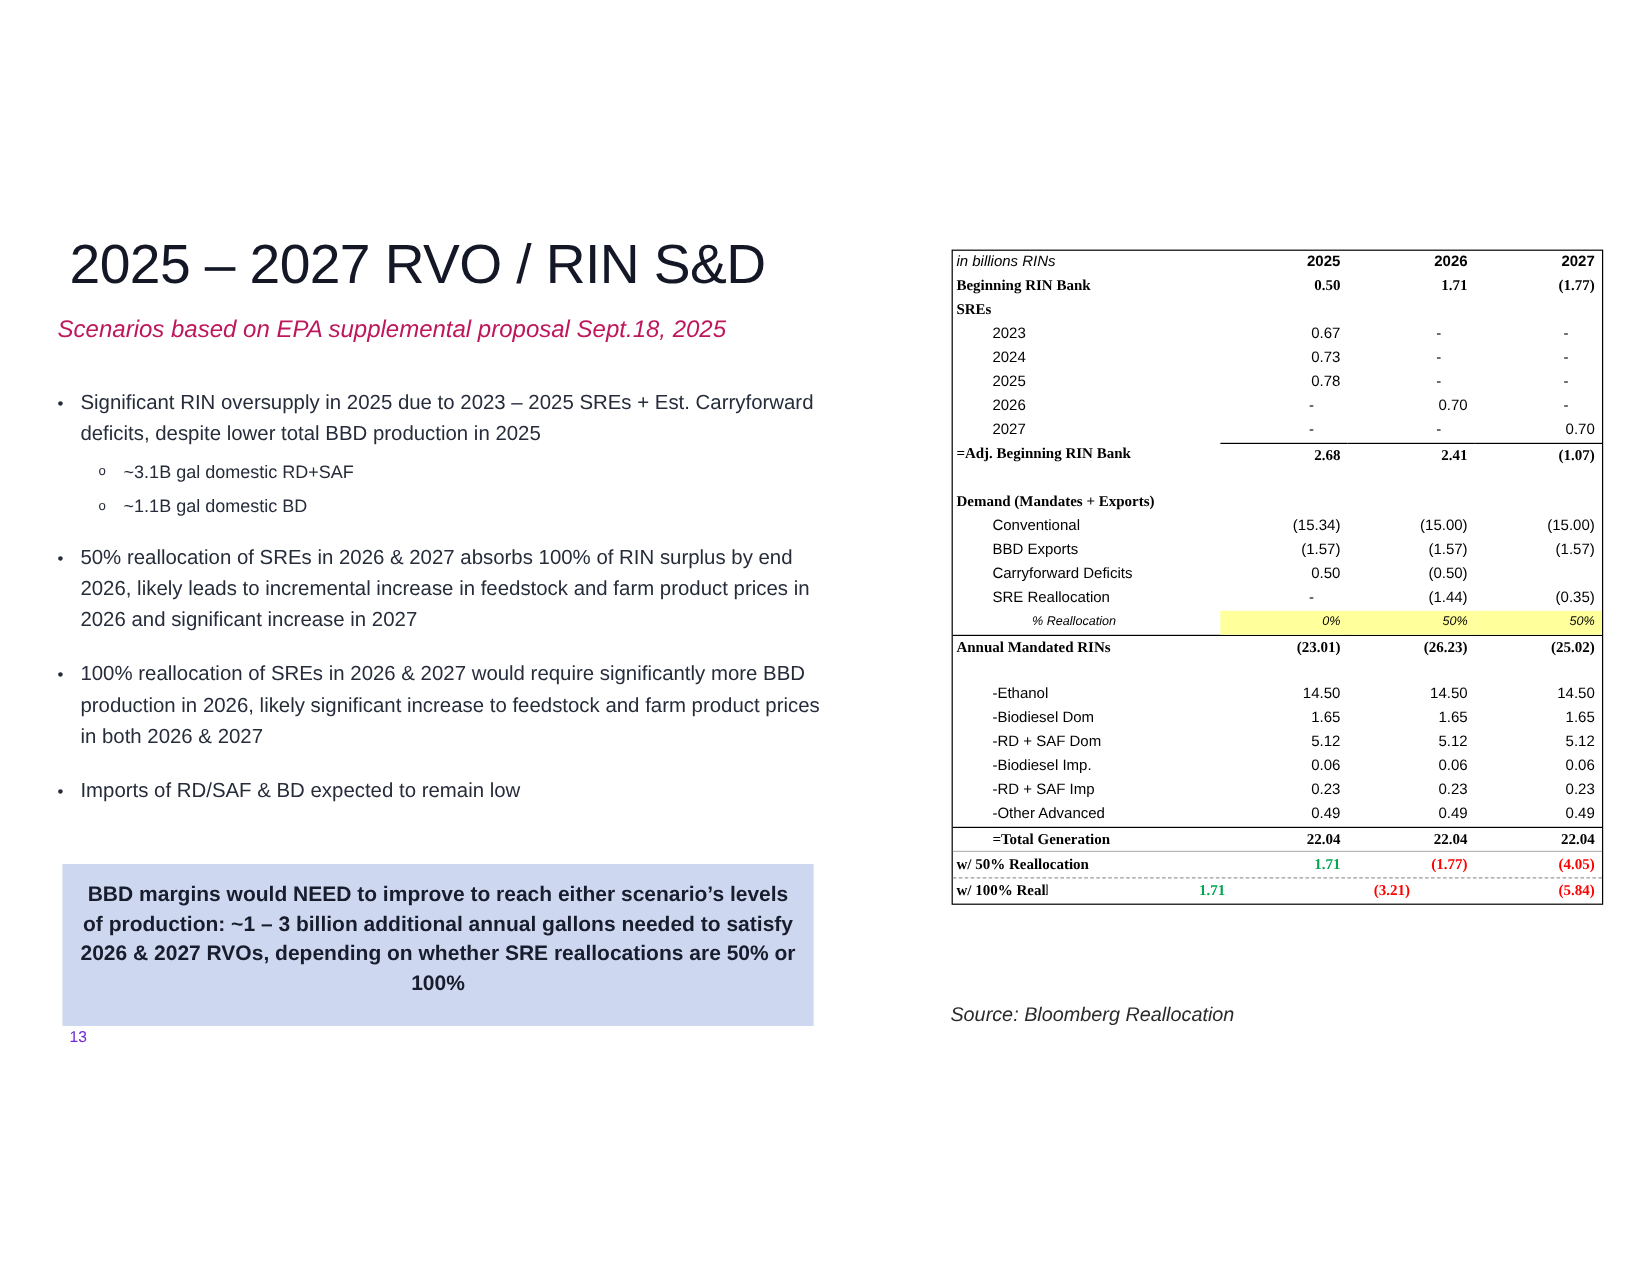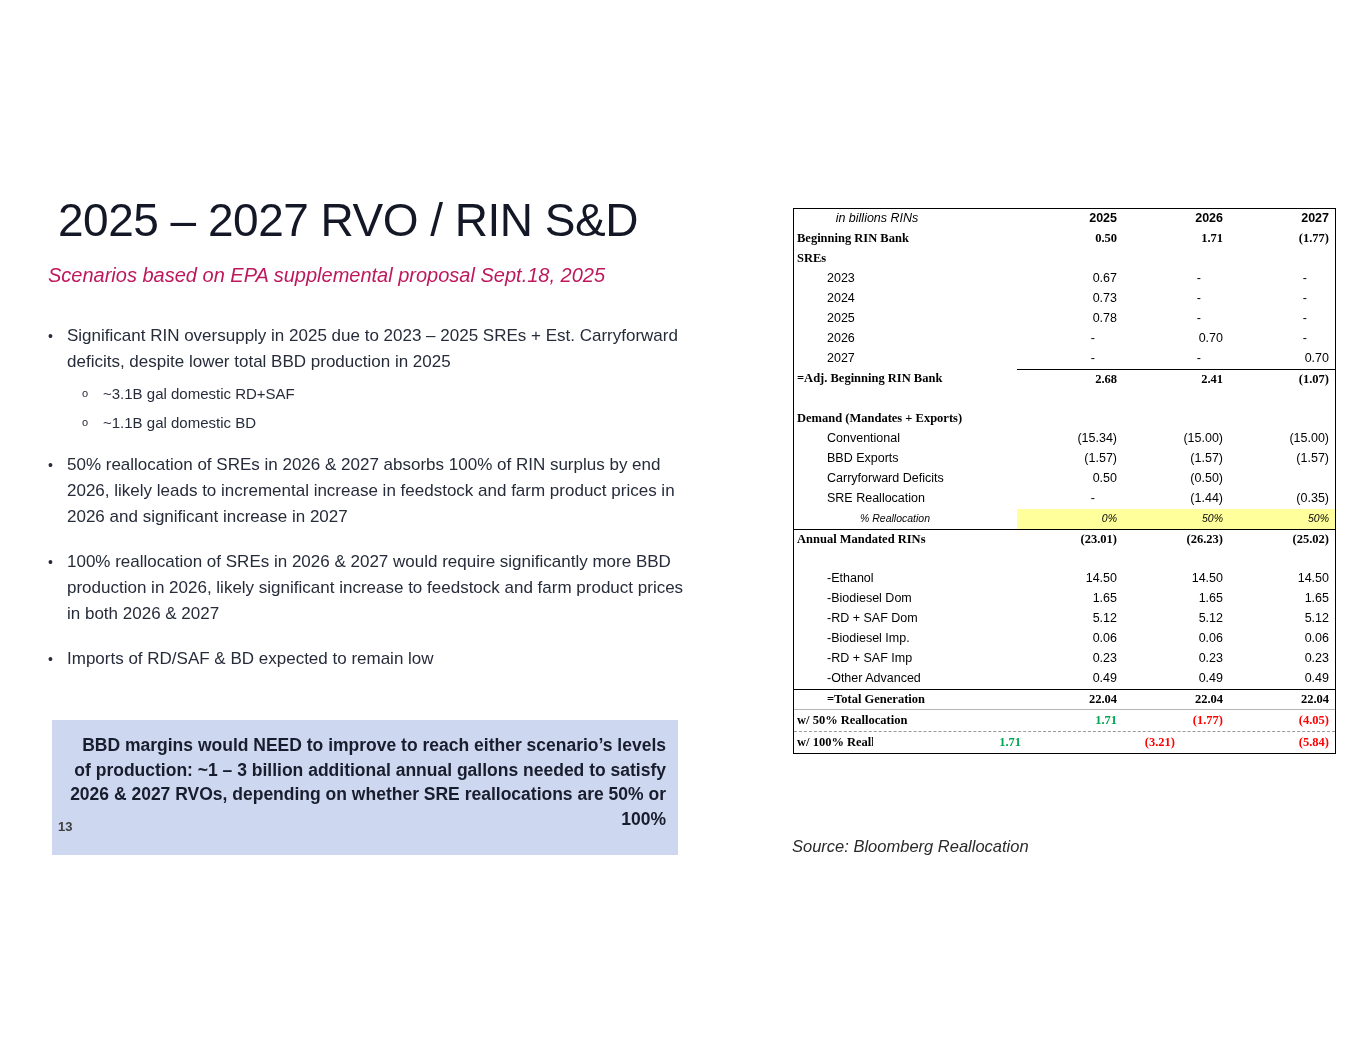--- a/index.html
+++ b/index.html
@@ -46,7 +46,7 @@
   .bt-cell { border-top:1px solid #000; }
   .pctlab { font-style:italic; font-size:10.5px; padding-left:66px; }
   .pctval { font-style:italic; font-size:10.5px; }
-  .thead .tlabel { text-align:center; font-style:italic; padding-right:60px; }
+  .thead .tlabel { text-align:left; font-style:italic; padding-right:60px; }
   .thead .tval { font-weight:bold; }
 
   .source { position:absolute; left:792px; top:837px; font-style:italic; font-size:16.5px; color:#2a2a2a; }

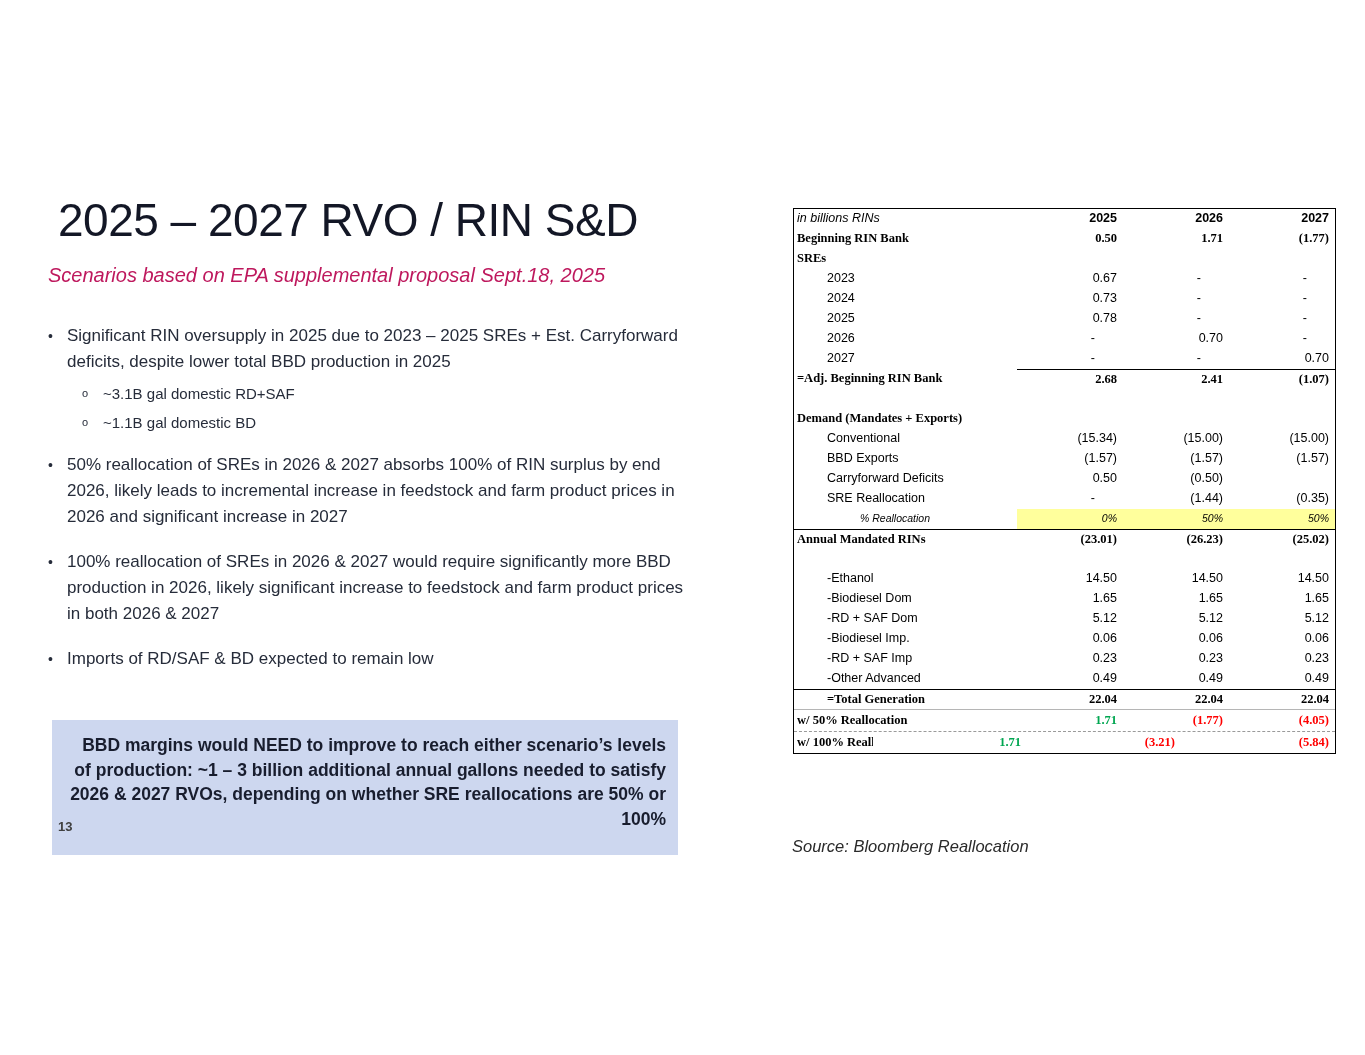--- a/index.html
+++ b/index.html
@@ -23,7 +23,7 @@
   .s-text { line-height:21px; }
 
   .callout { position:absolute; left:52px; top:720px; width:626px; height:135px;
-             background:#cdd7ef; text-align:right; font-weight:bold; font-size:17.5px;
+             background:#cdd7ef; text-align:center; font-weight:bold; font-size:17.5px;
              line-height:24.5px; color:#181d2e; padding:13px 12px 0; }
   .pagenum { position:absolute; left:58px; top:819px; font-size:13px; color:#404040;font-weight:bold; }
 

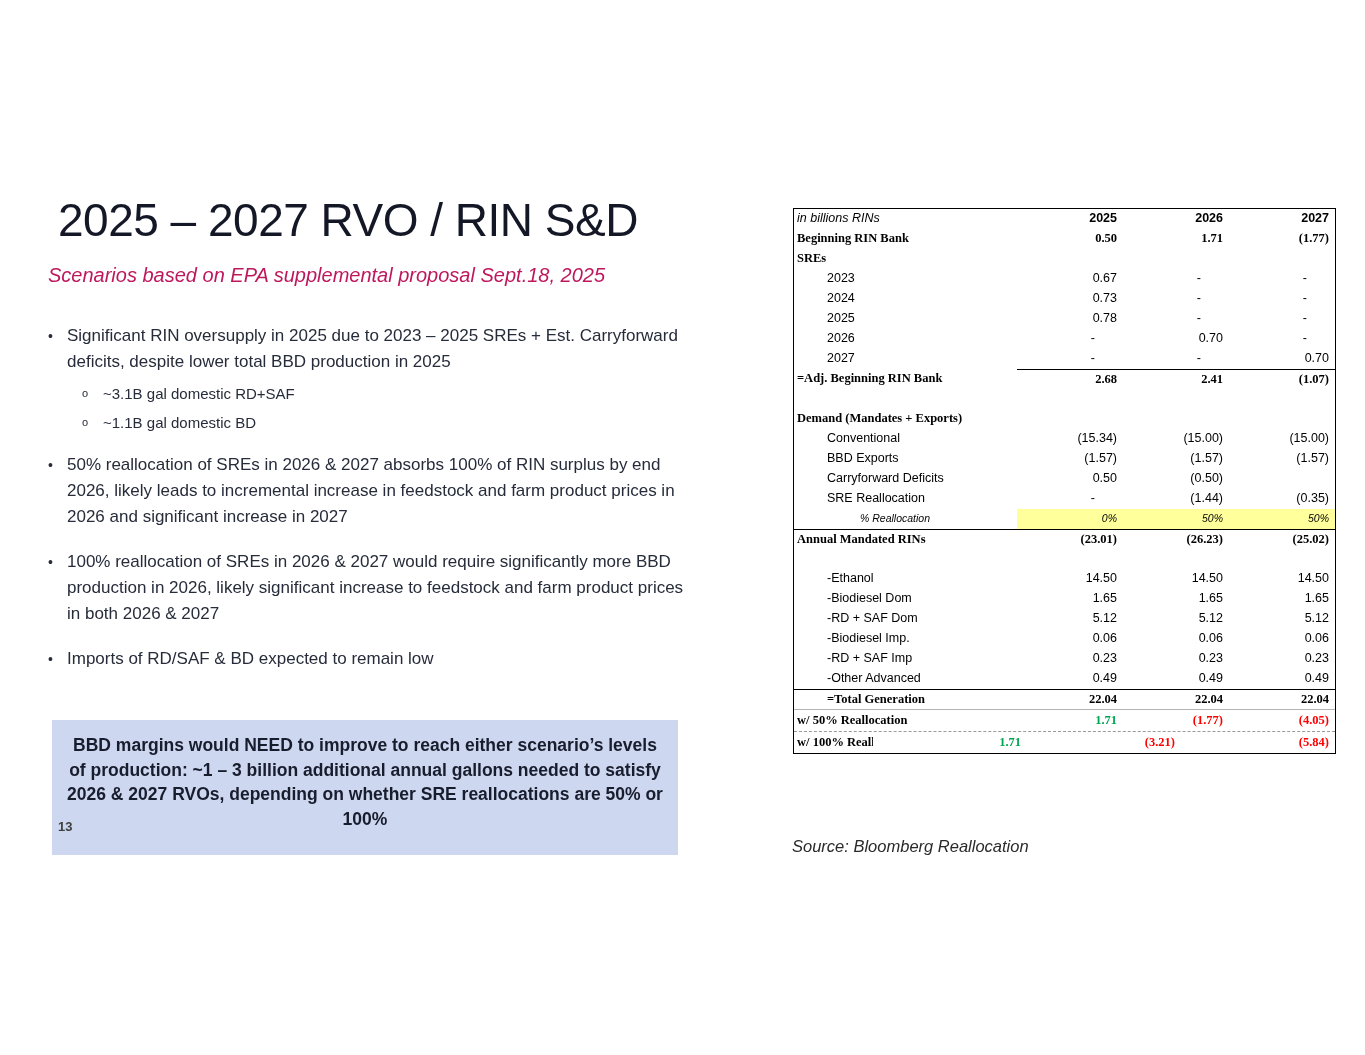--- a/index.html
+++ b/index.html
@@ -25,7 +25,7 @@
   .callout { position:absolute; left:52px; top:720px; width:626px; height:135px;
              background:#cdd7ef; text-align:center; font-weight:bold; font-size:17.5px;
              line-height:24.5px; color:#181d2e; padding:13px 12px 0; }
-  .pagenum { position:absolute; left:58px; top:819px; font-size:13px; color:#404040;font-weight:bold; }
+  .pagenum { position:absolute; left:58px; top:856px; font-size:13px; color:#6d28d9; }
 
   
   .rtable { position:absolute; left:793px; top:208px; width:543px; border:1.5px solid #000;

